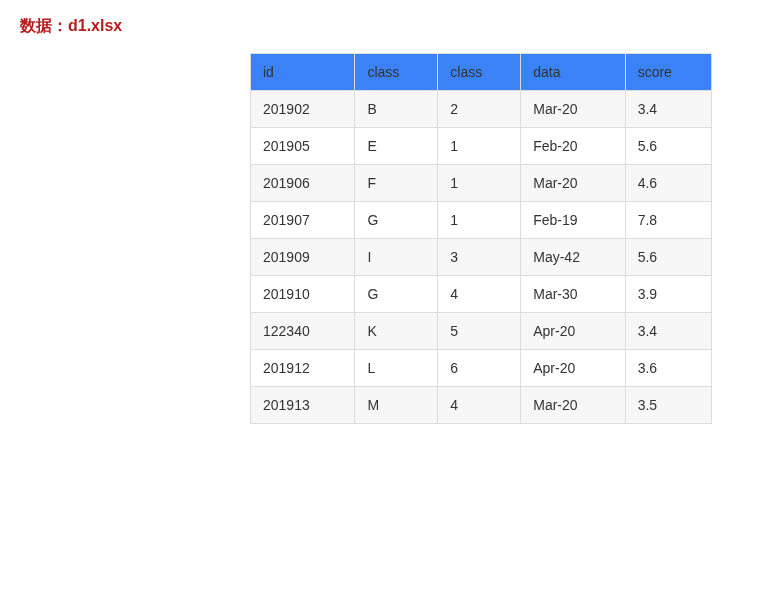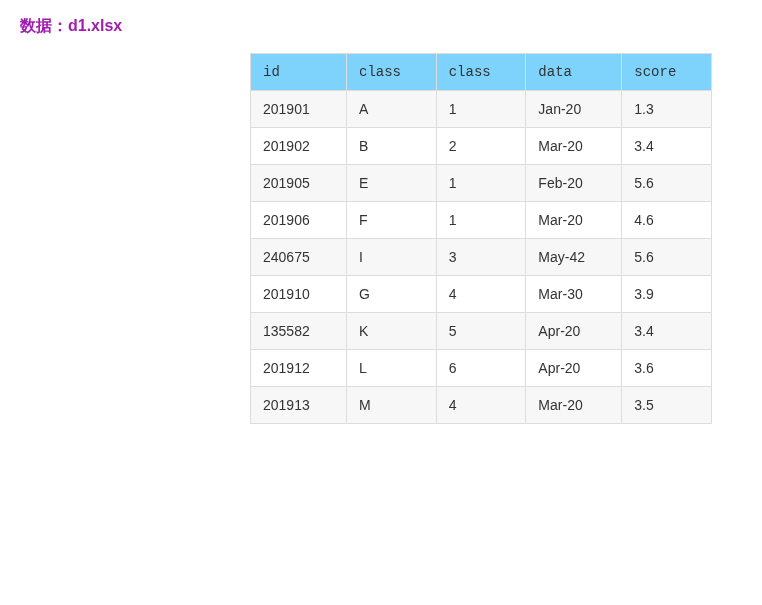--- a/index.html
+++ b/index.html
@@ -13,7 +13,7 @@
     .title {
       font-size: 16px;
       font-weight: 700;
-      color: #a21caf;
+      color: #b91c1c;
       margin-bottom: 16px;
     }
     .table-wrapper {

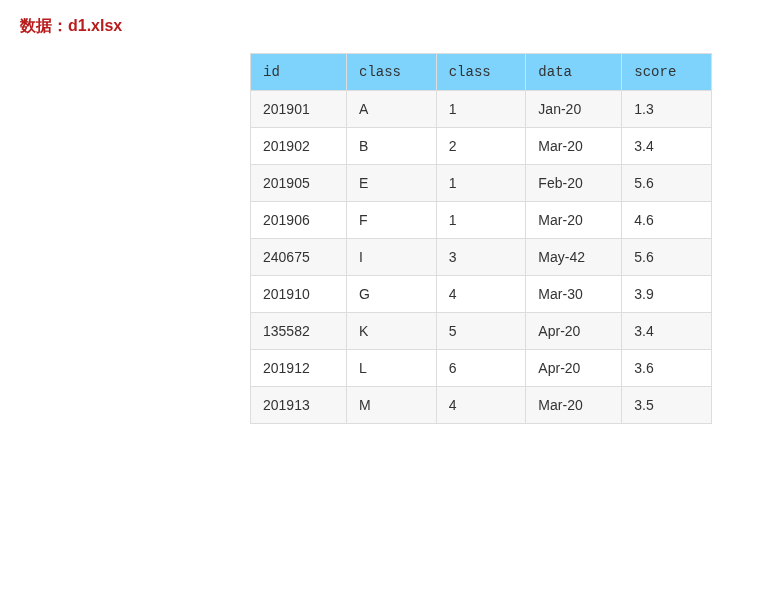--- a/index.html
+++ b/index.html
@@ -34,9 +34,8 @@
       color: #333;
     }
     th {
-      background: #7dd3fc;
+      background: #3b82f6;
       font-weight: 400;
-      font-family: Liberation Mono, monospace;
     }
     tbody tr:nth-child(odd) td {
       background: #f7f7f7;

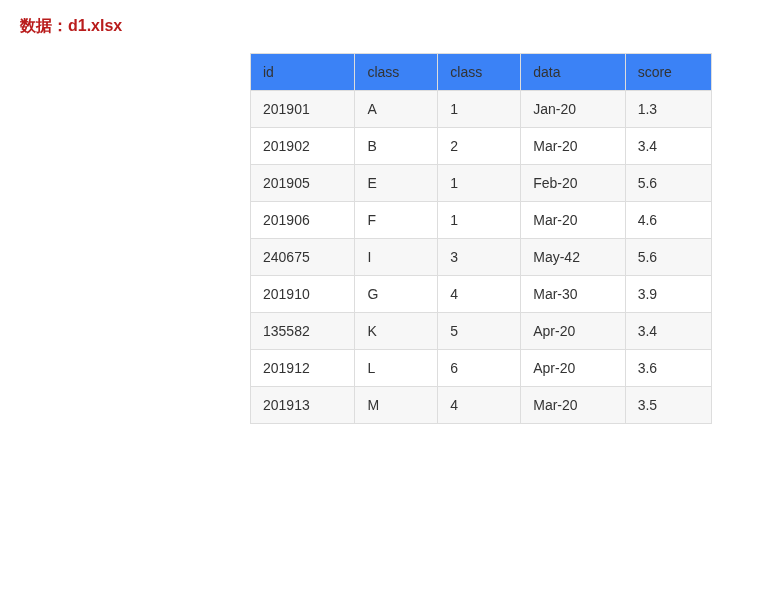--- a/index.html
+++ b/index.html
@@ -64,13 +64,6 @@
     </thead>
     <tbody>
       <tr>
-        <td>201901</td>
-        <td>A</td>
-        <td>1</td>
-        <td>Jan-20</td>
-        <td>1.3</td>
-      </tr>
-      <tr>
         <td>201902</td>
         <td>B</td>
         <td>2</td>

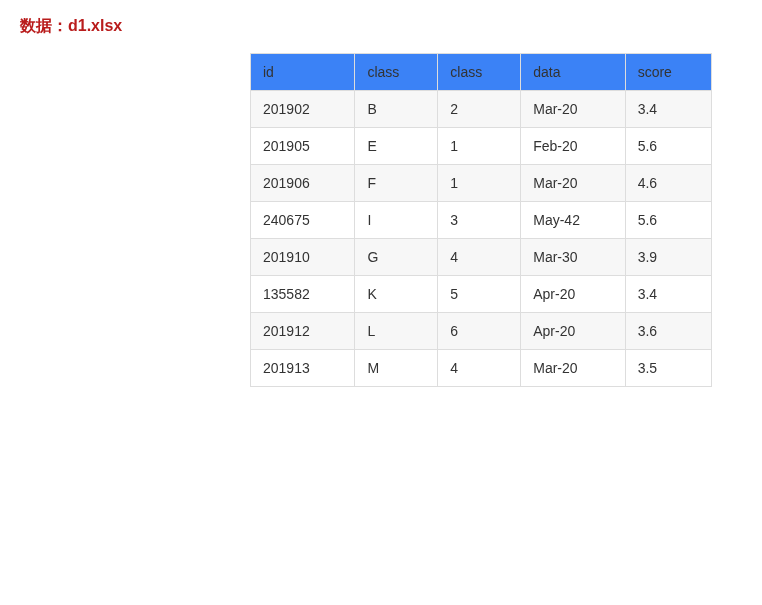--- a/index.html
+++ b/index.html
@@ -85,6 +85,13 @@
         <td>4.6</td>
       </tr>
       <tr>
+        <td>201907</td>
+        <td>G</td>
+        <td>1</td>
+        <td>Feb-19</td>
+        <td>7.8</td>
+      </tr>
+      <tr>
         <td>240675</td>
         <td>I</td>
         <td>3</td>

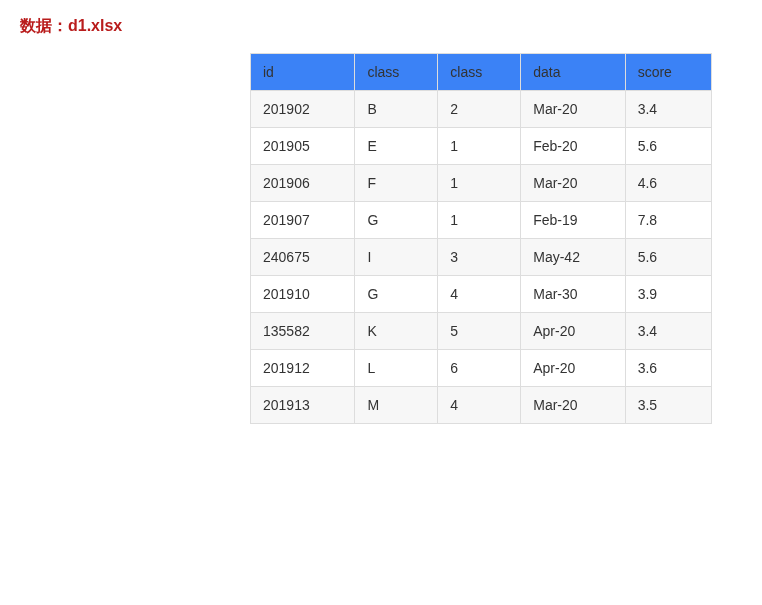--- a/index.html
+++ b/index.html
@@ -92,7 +92,7 @@
         <td>7.8</td>
       </tr>
       <tr>
-        <td>240675</td>
+        <td>201909</td>
         <td>I</td>
         <td>3</td>
         <td>May-42</td>

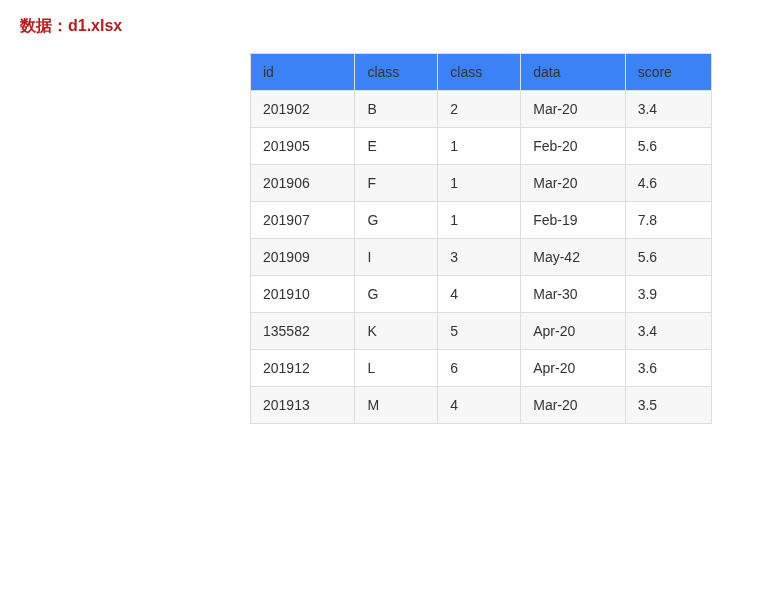--- a/index.html
+++ b/index.html
@@ -106,7 +106,7 @@
         <td>3.9</td>
       </tr>
       <tr>
-        <td>135582</td>
+        <td>122340</td>
         <td>K</td>
         <td>5</td>
         <td>Apr-20</td>

